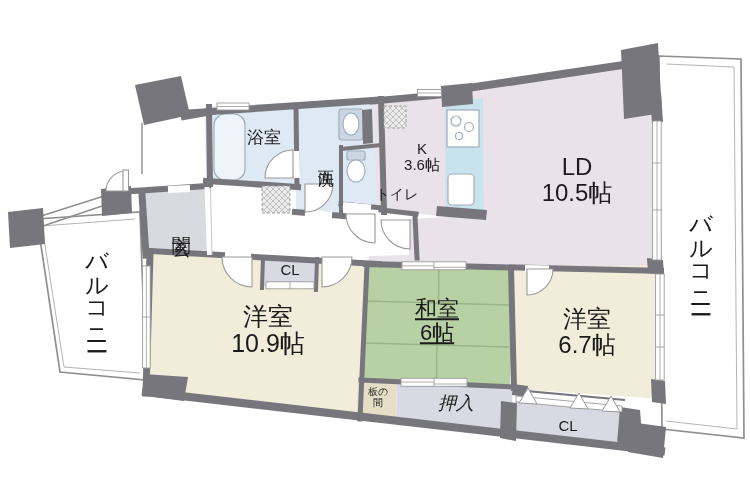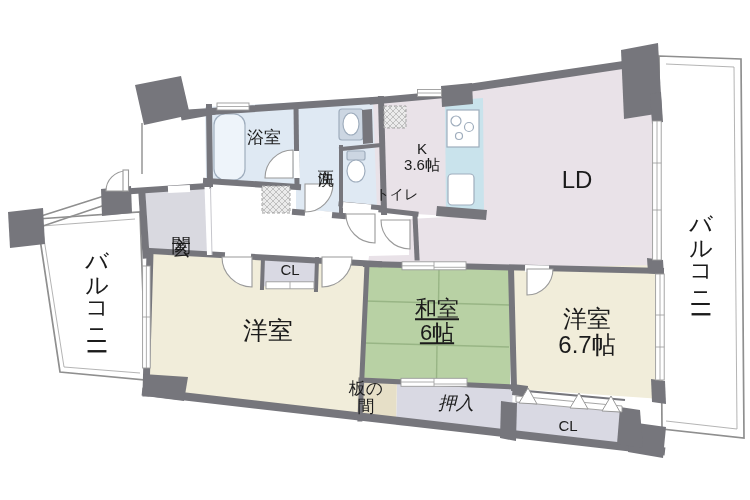--- a/index.html
+++ b/index.html
@@ -217,6 +217,7 @@
     </div>
 <div class="lbl" style="left:563px;top:180px;font-size:24px;margin-left:14px;">
       <span class="l">LD</span>
+      <span class="l">10.5帖</span>
     </div>
 <div class="lbl" style="left:268px;top:330px;font-size:25px;">
       <span class="l">洋室</span>

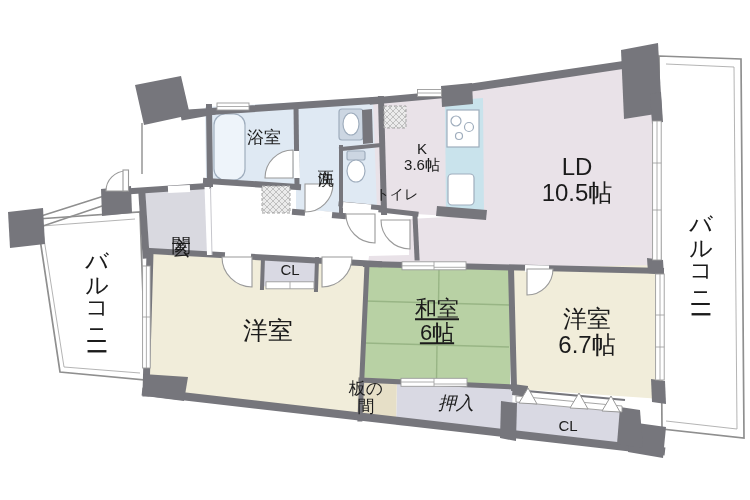--- a/index.html
+++ b/index.html
@@ -221,6 +221,7 @@
     </div>
 <div class="lbl" style="left:268px;top:330px;font-size:25px;">
       <span class="l">洋室</span>
+      <span class="l">10.9帖</span>
     </div>
 <div class="lbl" style="left:437px;top:321px;font-size:22px;text-decoration:underline;">
       <span class="l">和室</span>

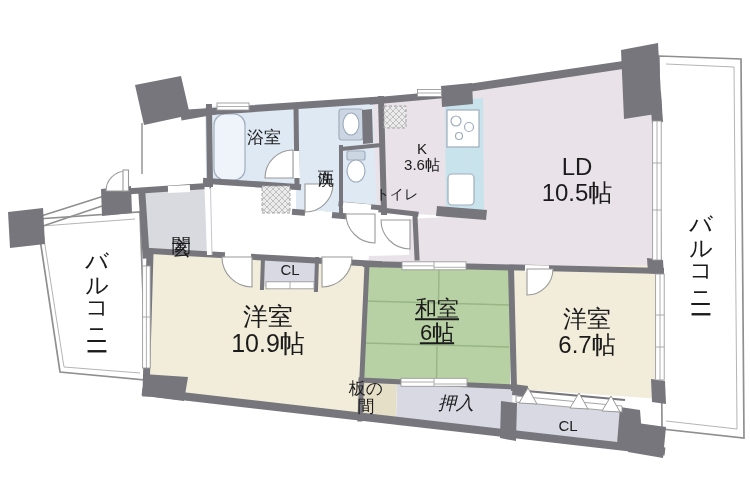--- a/index.html
+++ b/index.html
@@ -232,7 +232,7 @@
       <span class="l">6.7帖</span>
     </div>
 <div class="lbl" style="left:456px;top:404px;font-size:18px;font-style:italic;"><span>押入</span></div>
-<div class="lbl" style="left:366px;top:398px;font-size:17px;text-align:center;">
+<div class="lbl" style="left:378px;top:398px;font-size:10px;text-align:center;">
       <span class="l">板の</span>
       <span class="l">間</span>
     </div>

